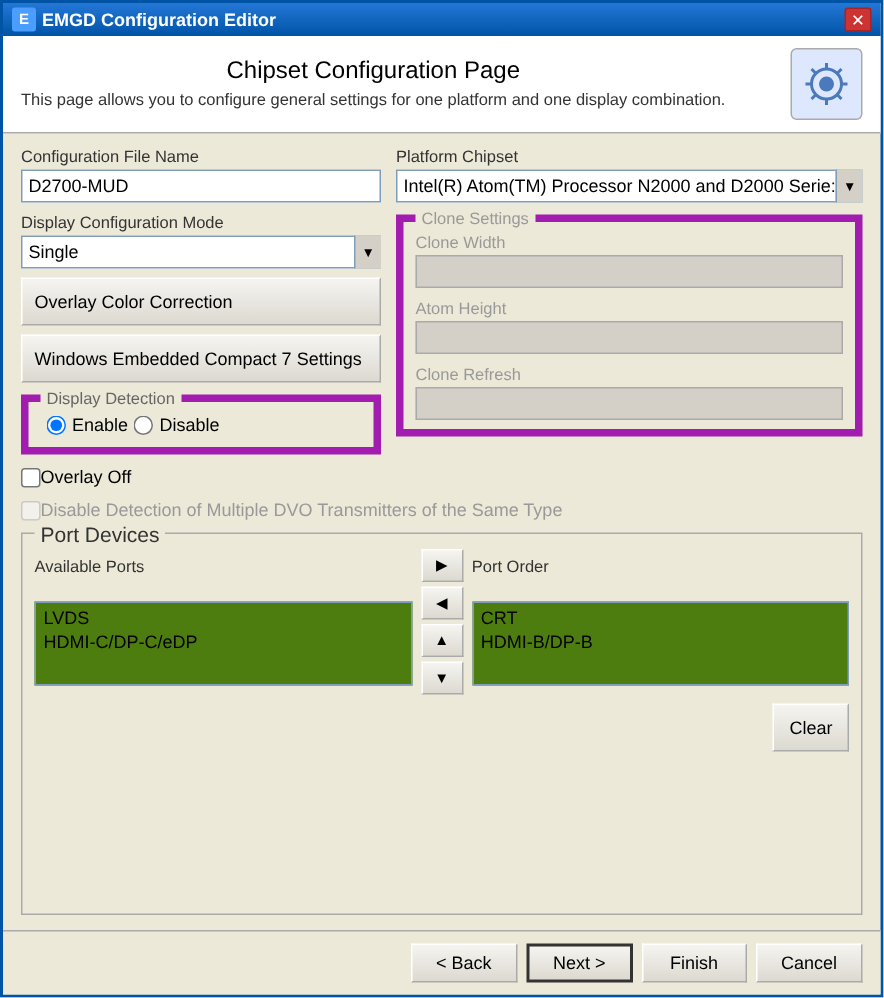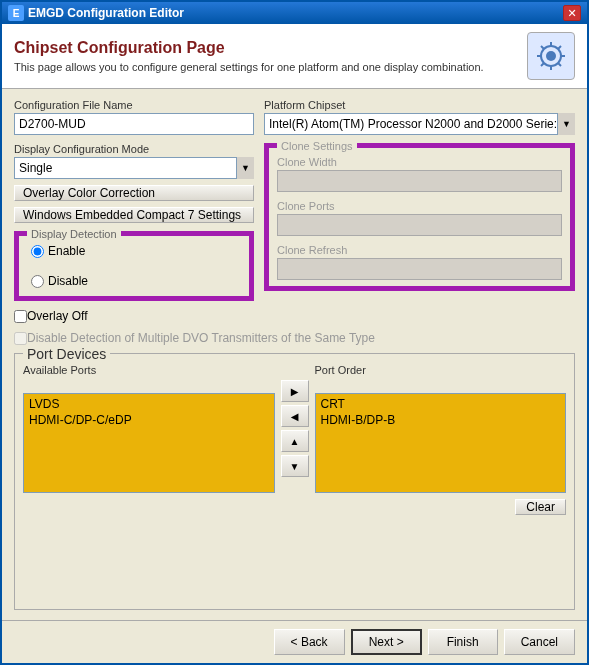--- a/index.html
+++ b/index.html
@@ -75,9 +75,10 @@
     }
     .page-header-text h1 {
       font-size: 16px;
-      font-weight: bold;
-      color: #7f1d1d;
+      font-weight: normal;
+      color: #000000;
       margin-bottom: 4px;
+      text-align: center;
     }
     .page-header-text p {
       font-size: 11px;

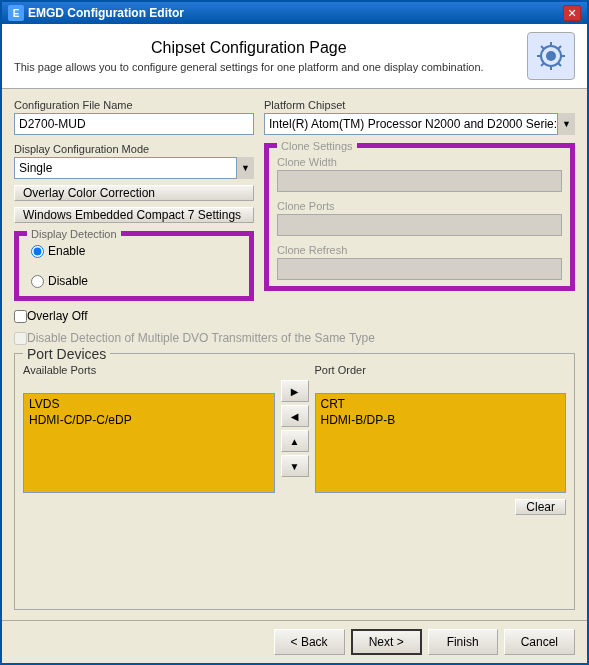--- a/index.html
+++ b/index.html
@@ -196,7 +196,7 @@
       padding-top: 4px;
     }
     .btn {
-      height: 16px;
+      height: 32px;
       font-size: 12px;
       background: linear-gradient(to bottom, #f5f4f0, #dcd9d0);
       border: 1px solid #aaa;

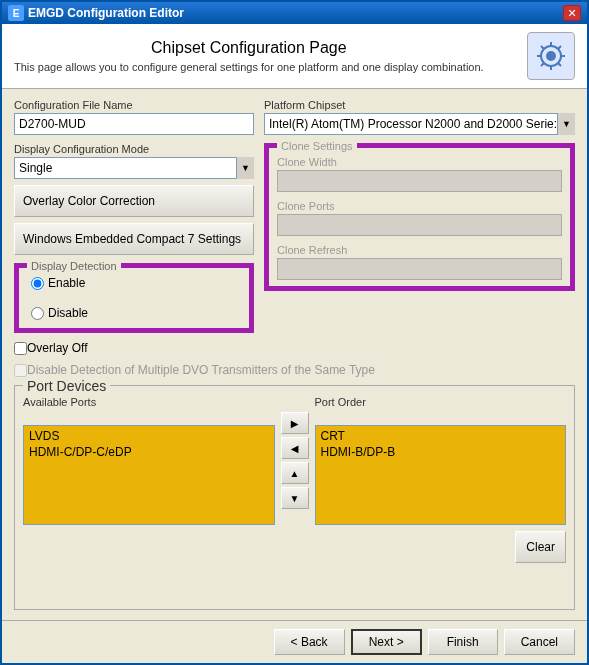--- a/index.html
+++ b/index.html
@@ -408,7 +408,7 @@
               <input type="text" disabled="" style="">
             </div>
             <div class="field-group">
-              <label class="field-label" style="color:#999;">Clone Ports</label>
+              <label class="field-label" style="color:#999;">Atom Height</label>
               <input type="text" disabled="" style="">
             </div>
             <div class="field-group">

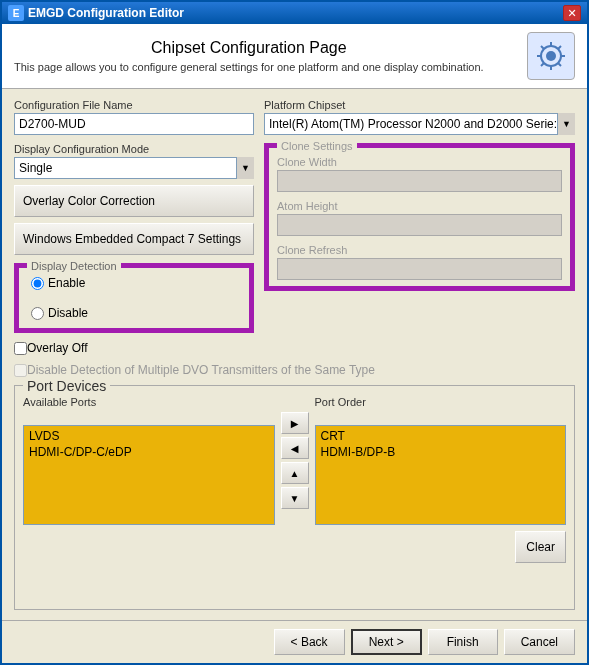--- a/index.html
+++ b/index.html
@@ -213,8 +213,7 @@
     }
     .radio-group {
       display: flex;
-      flex-direction: column;
-      gap: 16px;
+      gap: 4px;
       padding: 4px 0 2px 4px;
     }
     .radio-item {

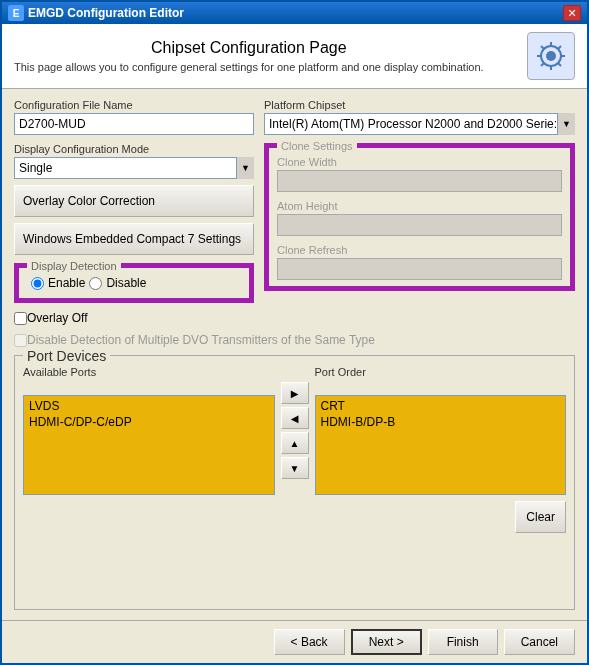--- a/index.html
+++ b/index.html
@@ -260,9 +260,9 @@
       color: #333;
     }
     .port-listbox {
-      background: #eab308;
+      background: #4d7c0f;
       border: 1px solid #7f9db9;
-      height: 100px;
+      height: 56px;
       overflow-y: auto;
       padding: 2px;
     }

